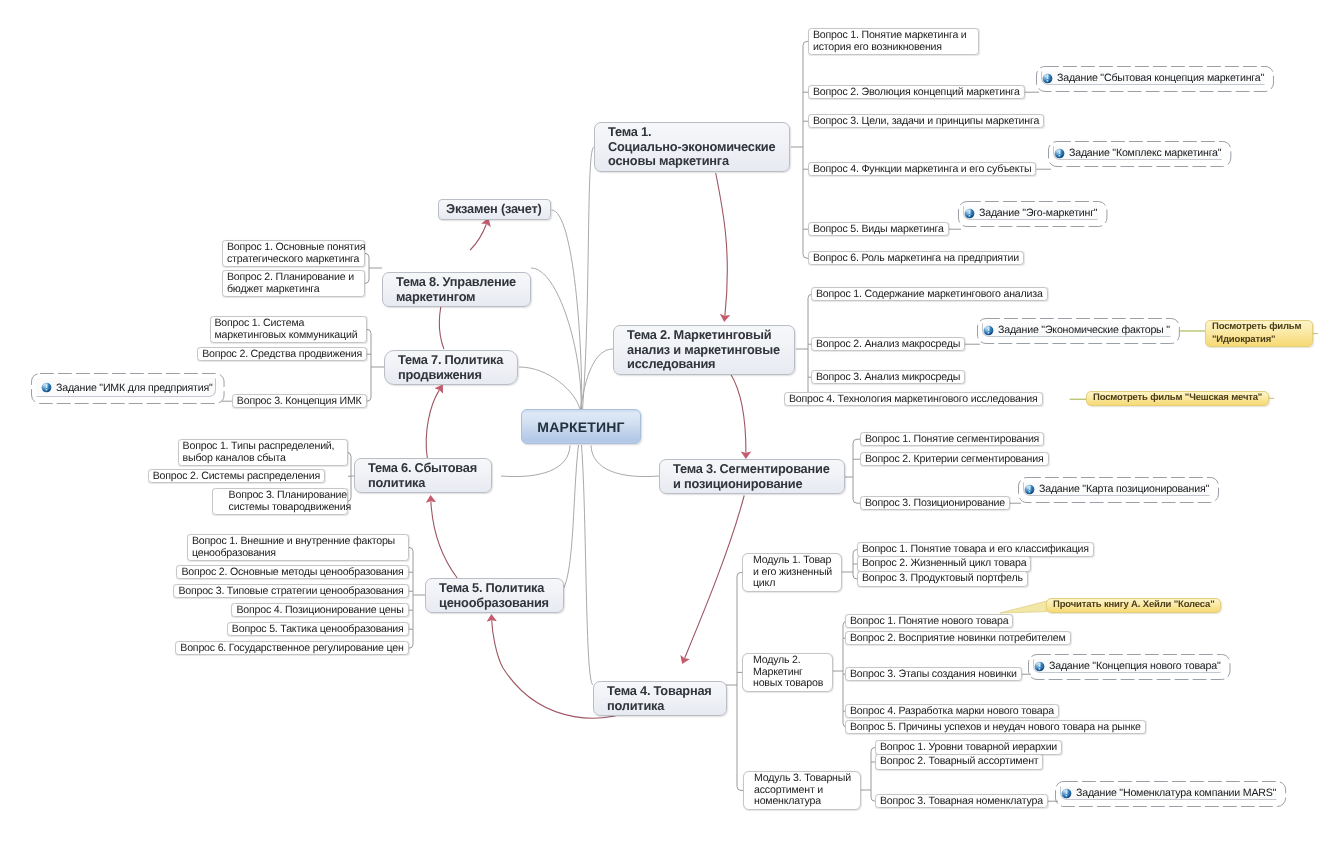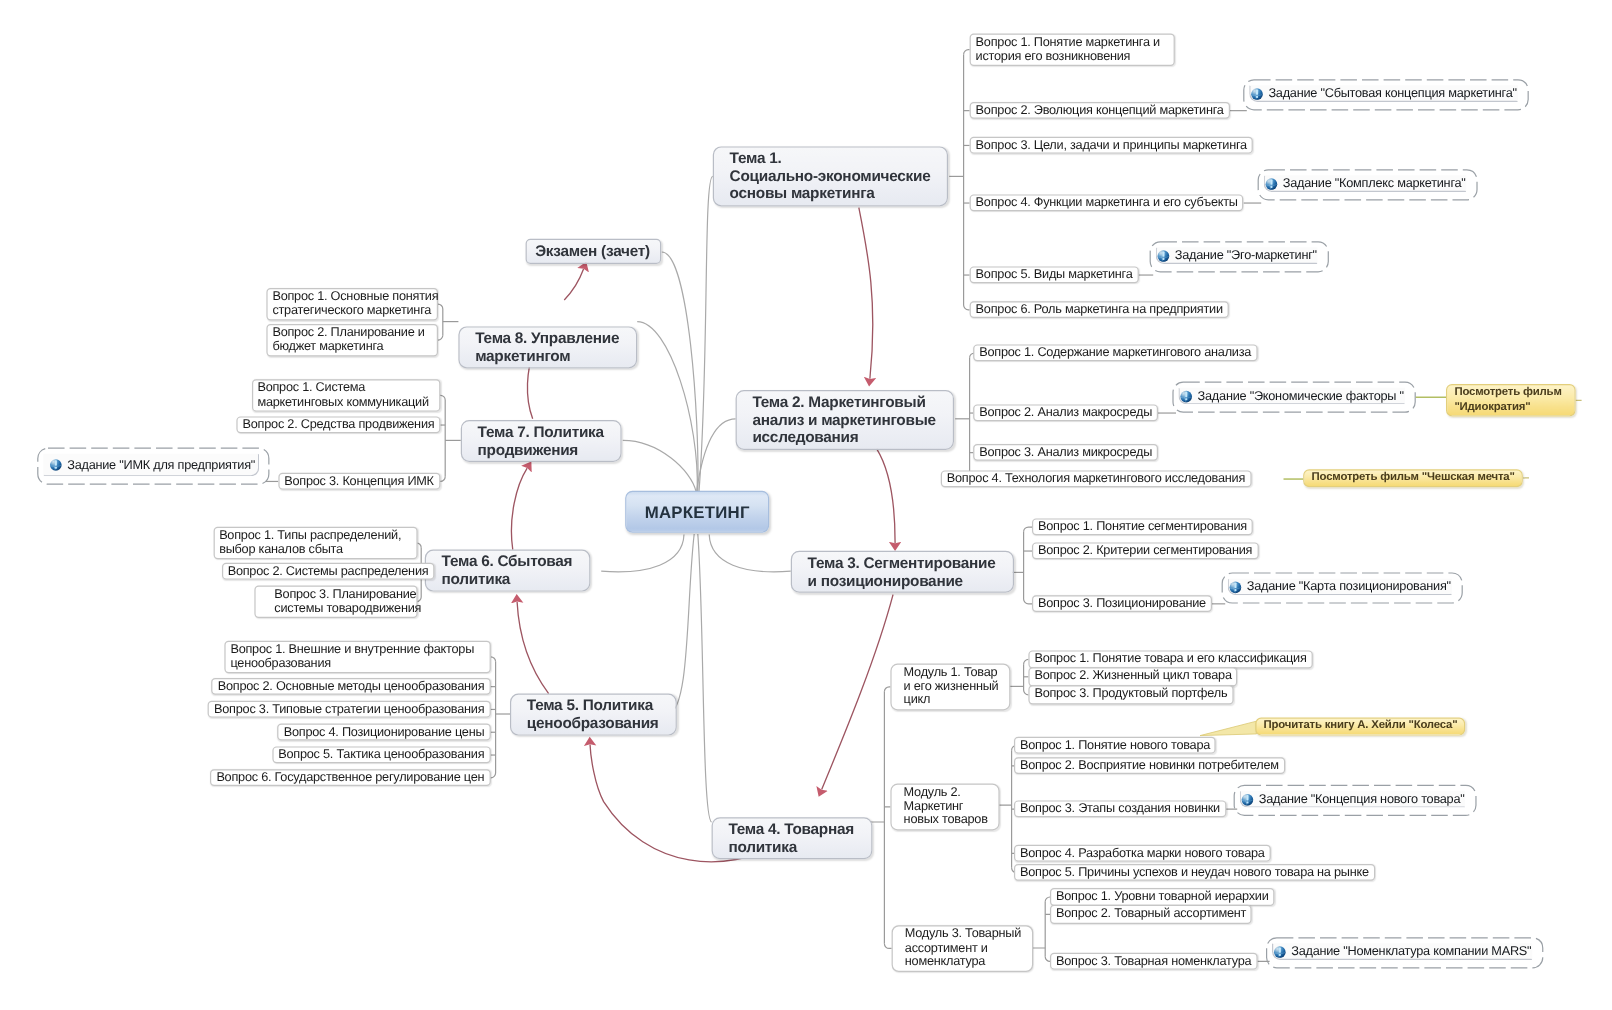--- a/index.html
+++ b/index.html
@@ -248,7 +248,7 @@
 ценообразования</span></div>
       <div class="node topic" id="n-t6" style="left: 354px; top: 458px;"><span>Тема 6. Сбытовая
 политика</span></div>
-      <div class="node topic" id="n-t7" style="left: 384px; top: 350px;"><span>Тема 7. Политика
+      <div class="node topic" id="n-t7" style="left: 384px; top: 350px; border-radius: 10px;"><span>Тема 7. Политика
 продвижения</span></div>
       <div class="node topic" id="n-t8" style="left: 382px; top: 250px; margin-top: 22px;"><span>Тема 8. Управление
 маркетингом</span></div>

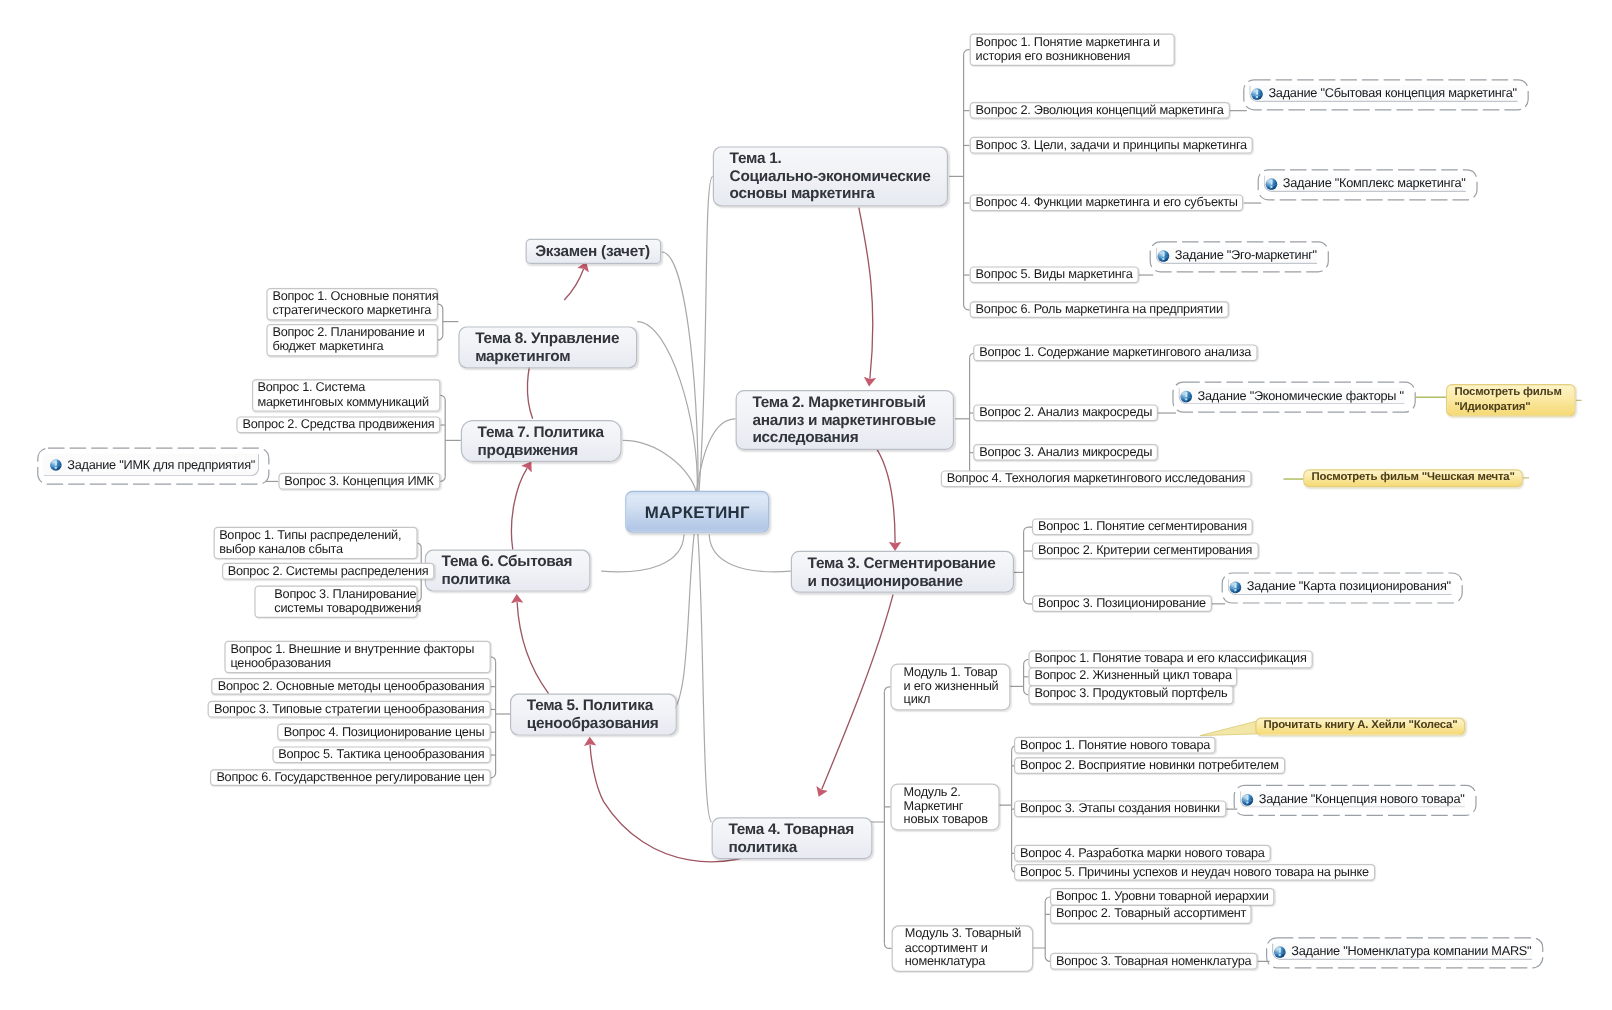--- a/index.html
+++ b/index.html
@@ -300,7 +300,7 @@
       <div class="node qbox" id="q-28" style="right: 976.5px; top: 394px;"><span>Вопрос 3. Концепция ИМК</span></div>
       <div class="node qbox" id="q-29" style="right: 995.4px; top: 439px; width: 170px;"><span>Вопрос 1. Типы распределений,
 выбор каналов сбыта</span></div>
-      <div class="node qbox" id="q-30" style="right: 981px; top: 469px;"><span>Вопрос 2. Системы распределения</span></div>
+      <div class="node qbox" id="q-30" style="right: 1018px; top: 469px;"><span>Вопрос 2. Системы распределения</span></div>
       <div class="node qbox" id="q-31" style="right: 995.4px; top: 488px; width: 136px; padding-left: 16px;"><span>Вопрос 3. Планирование
 системы товародвижения</span></div>
       <div class="node qbox" id="q-32" style="right: 934px; top: 534px; width: 222px;"><span>Вопрос 1. Внешние и внутренние факторы

